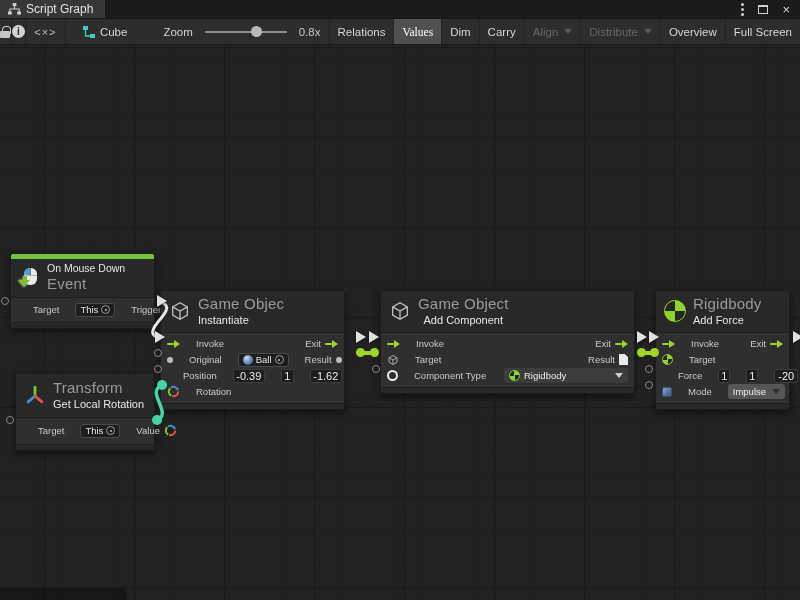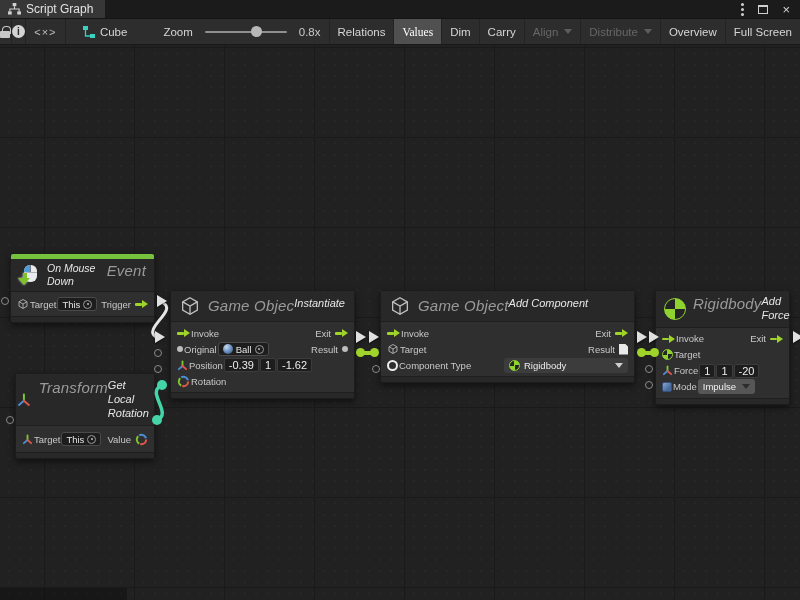--- a/index.html
+++ b/index.html
@@ -57,7 +57,7 @@
   .node-colorbar { height:5px; border-radius:2px 2px 0 0; }
   .node-header { display:flex; align-items:center; gap:7px; padding:4px 8px; background:#282828;
     border-bottom:1px solid #1e1e1e; }
-  .nh-titles { display:flex; flex-direction:row; line-height:1.25;font-style:italic; }
+  .nh-titles { display:flex; flex-direction:column; line-height:1.25; }
   .t-small { font-size:15px; color:#9a9a9a; letter-spacing:.2px; }
   .t-big { font-size:11px; color:#e6e6e6; }
   .node-body { padding:3px 0; }

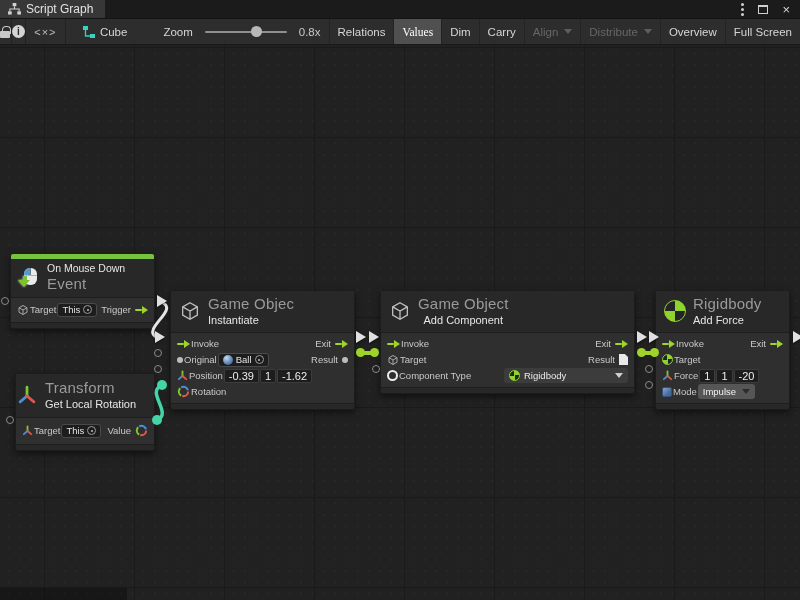--- a/index.html
+++ b/index.html
@@ -61,7 +61,7 @@
   .t-small { font-size:15px; color:#9a9a9a; letter-spacing:.2px; }
   .t-big { font-size:11px; color:#e6e6e6; }
   .node-body { padding:3px 0; }
-  .node-row { display:flex; align-items:center; gap:1px; height:16px; padding:0 6px; font-size:9.5px; color:#c9c9c9; }
+  .node-row { display:flex; align-items:center; gap:16px; height:16px; padding:0 6px; font-size:9.5px; color:#c9c9c9; }
   .row-right { margin-left:auto; display:flex; align-items:center; gap:4px; }
   .node-footer { height:6px; background:#282828; border-top:1px solid #1e1e1e; border-radius:0 0 3px 3px; }
 

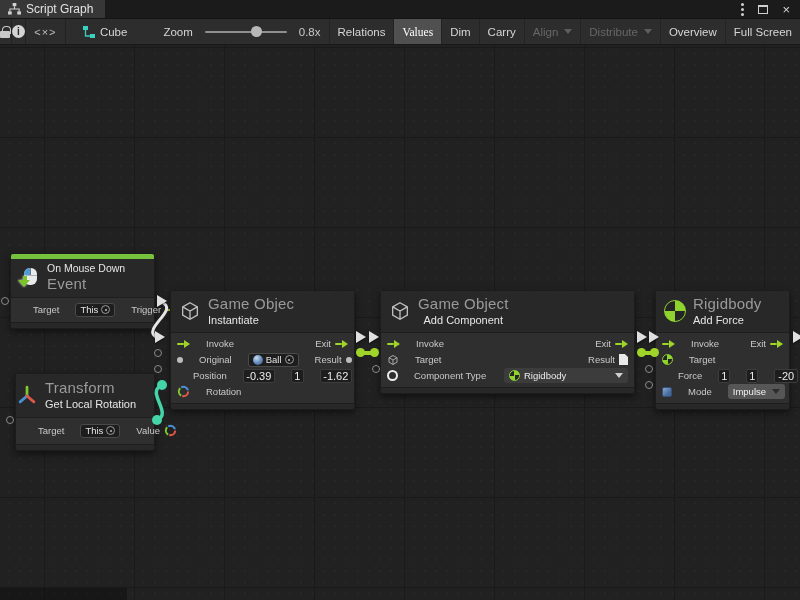--- a/index.html
+++ b/index.html
@@ -276,7 +276,7 @@
       <div class="node-footer"></div>
     </div>
 
-    <div class="node" style="left:170px; top:245px; width:185px;">
+    <div class="node" style="left:160px; top:245px; width:185px;">
       <div class="node-header">
         <svg width="22" height="22" viewBox="0 0 24 24" fill="none" stroke="#c2c2c2" stroke-width="1.4">
           <path d="M12 3 L20 7.5 V16.5 L12 21 L4 16.5 V7.5 Z"></path>

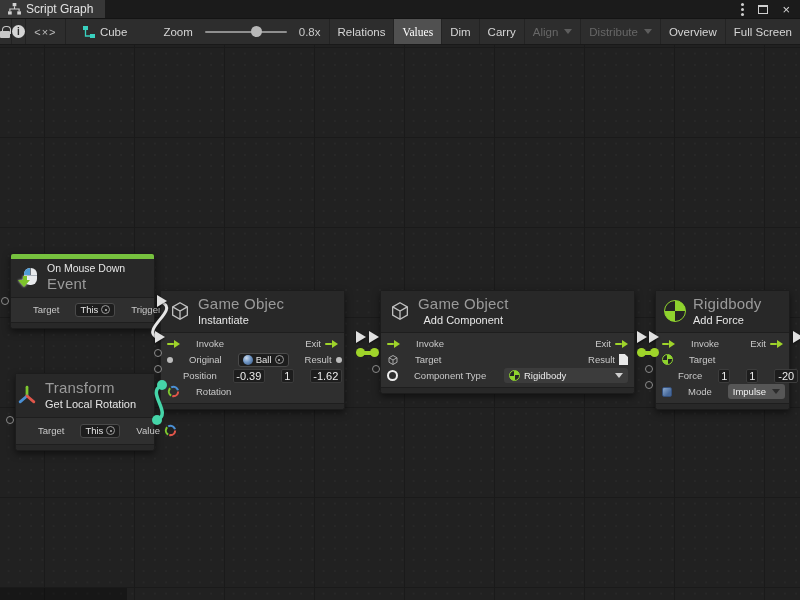--- a/index.html
+++ b/index.html
@@ -240,7 +240,7 @@
     </div>
 
     <div class="node" style="left:15px; top:328px; width:140px;">
-      <div class="node-header" style="padding:5px 0">
+      <div class="node-header" style="padding:5px 8px">
         <svg width="22" height="22" viewBox="0 0 24 24" stroke-linecap="round">
           <line x1="12" y1="13" x2="12" y2="3.5" stroke="#7ec82f" stroke-width="3"></line>
           <line x1="12" y1="13" x2="4.5" y2="19.5" stroke="#4a8fd4" stroke-width="3"></line>

